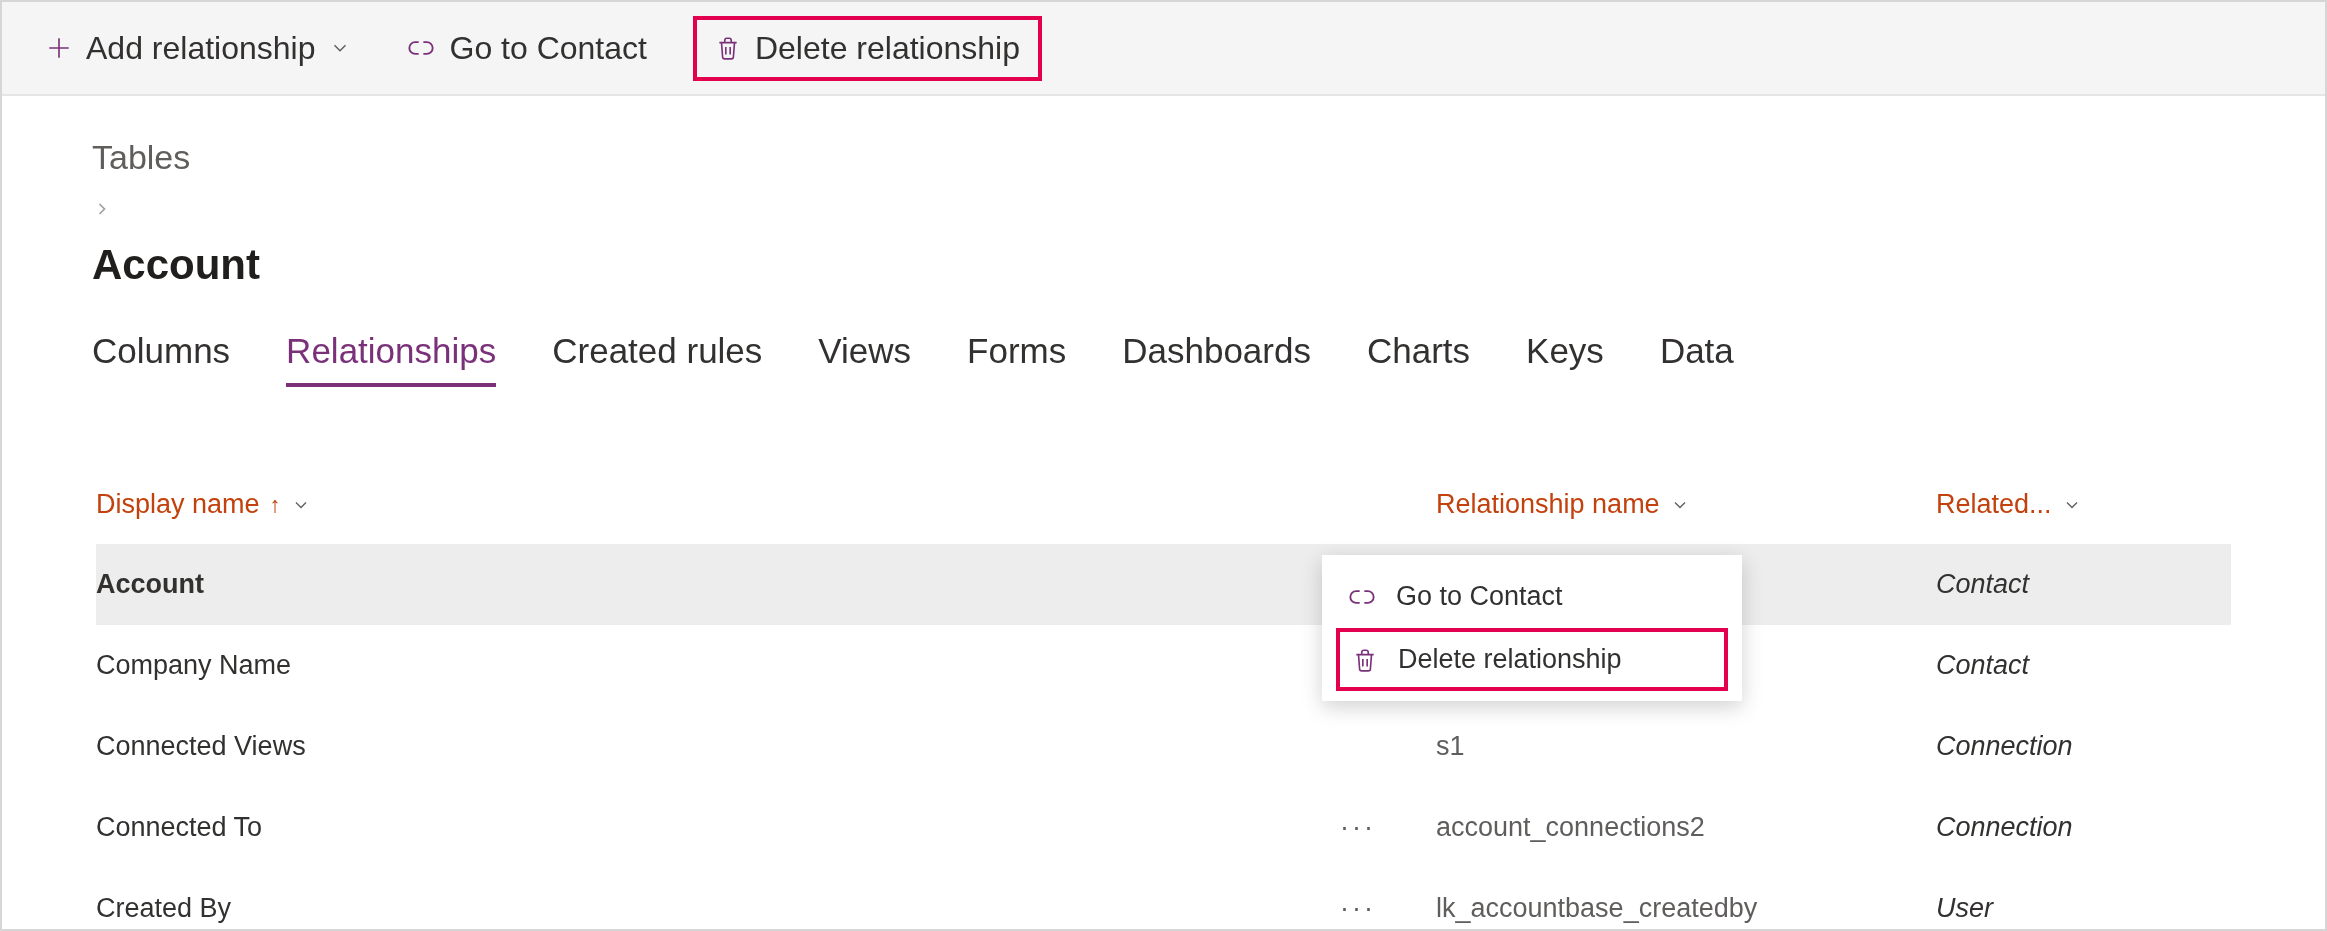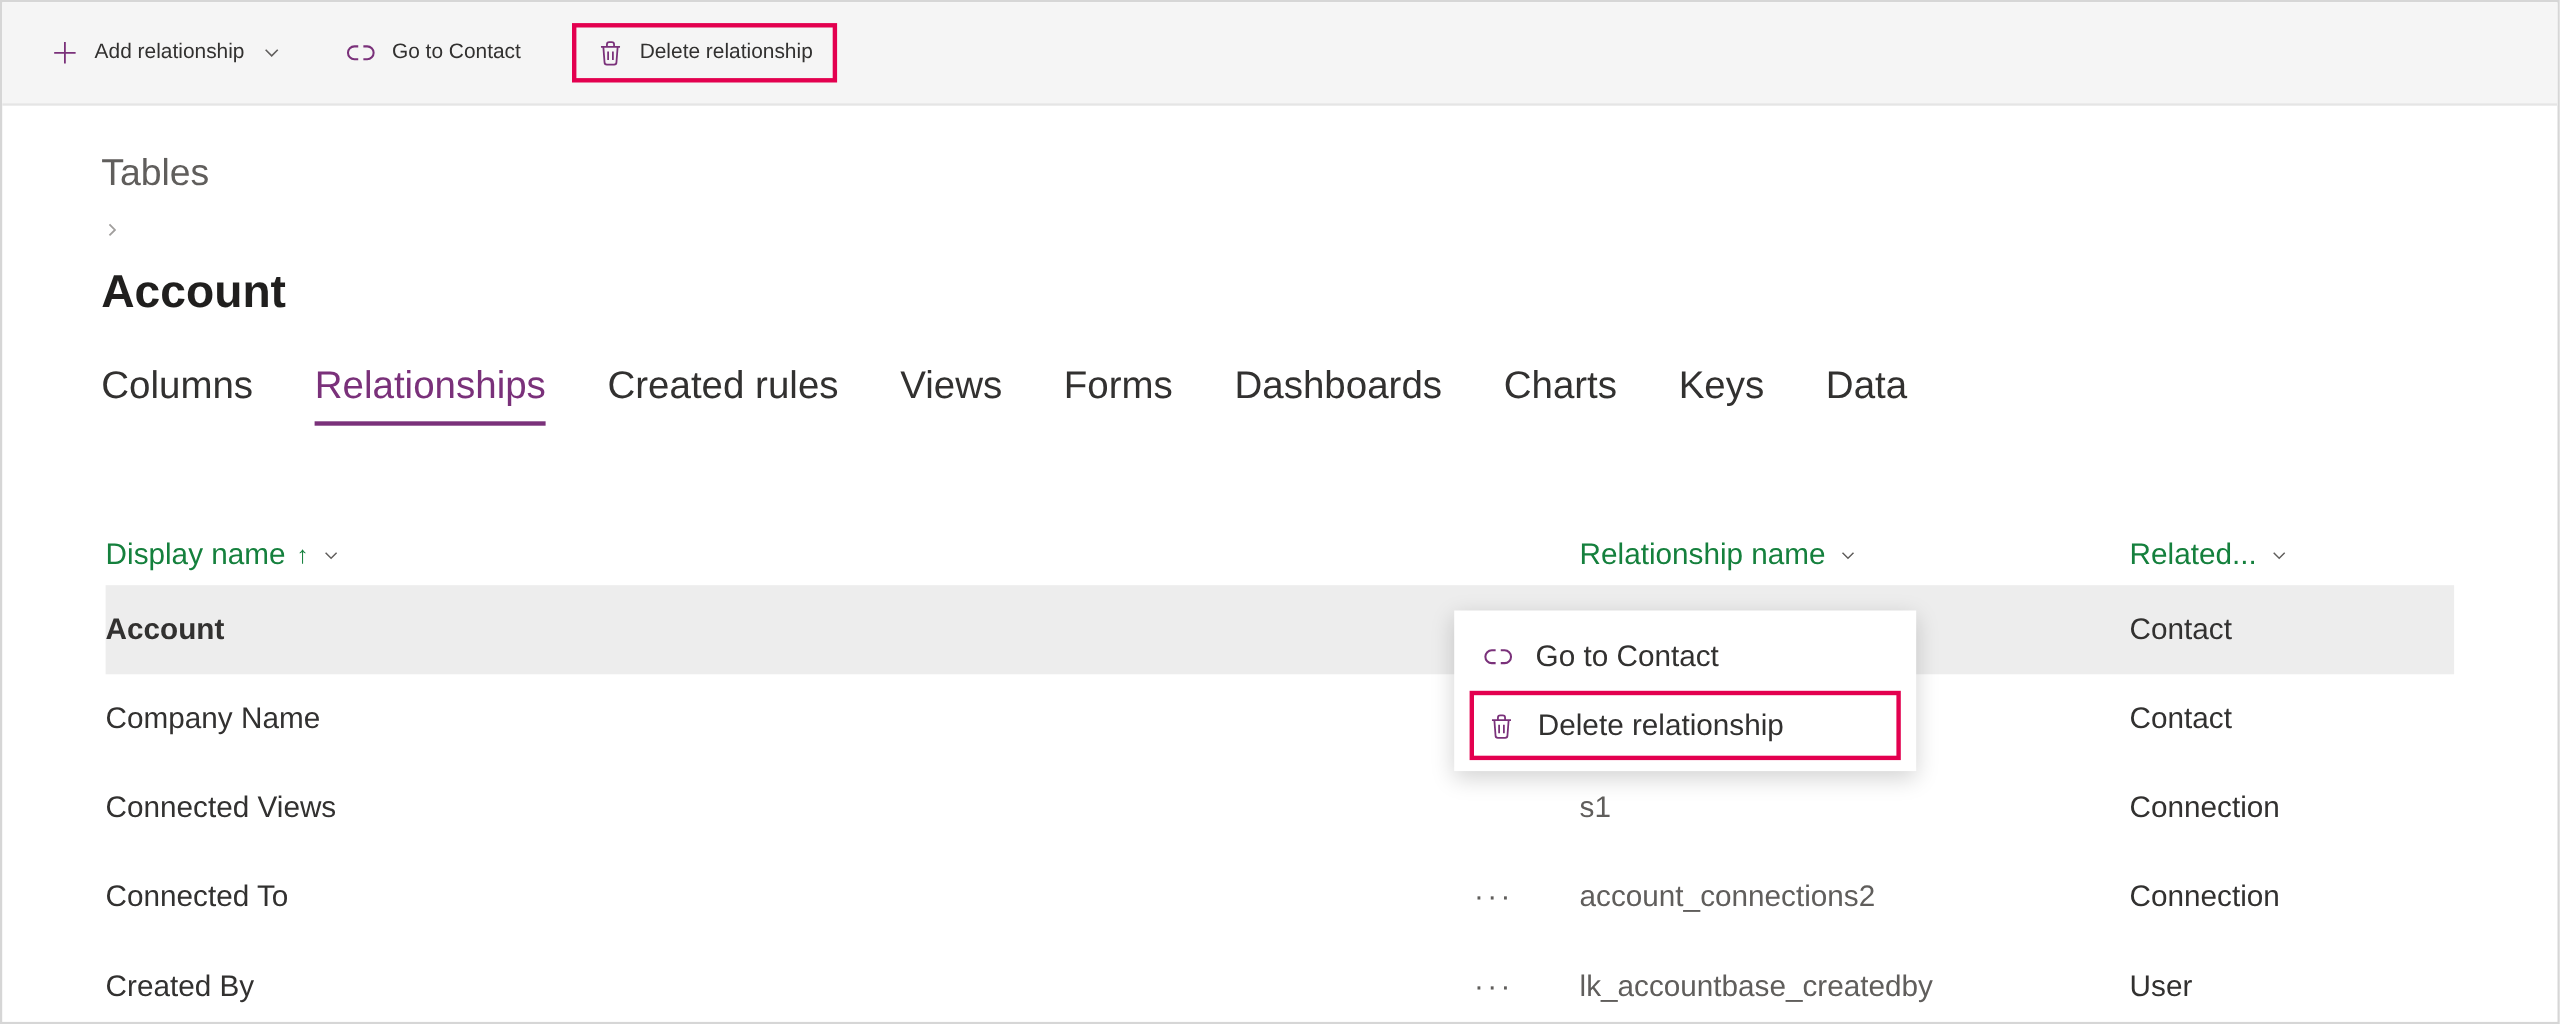--- a/index.html
+++ b/index.html
@@ -28,7 +28,7 @@
     display: flex;
     align-items: center;
     gap: 14px;
-    font-size: 19px;
+    font-size: 32px;
     color: #323130;
     cursor: pointer;
     padding: 8px 10px;

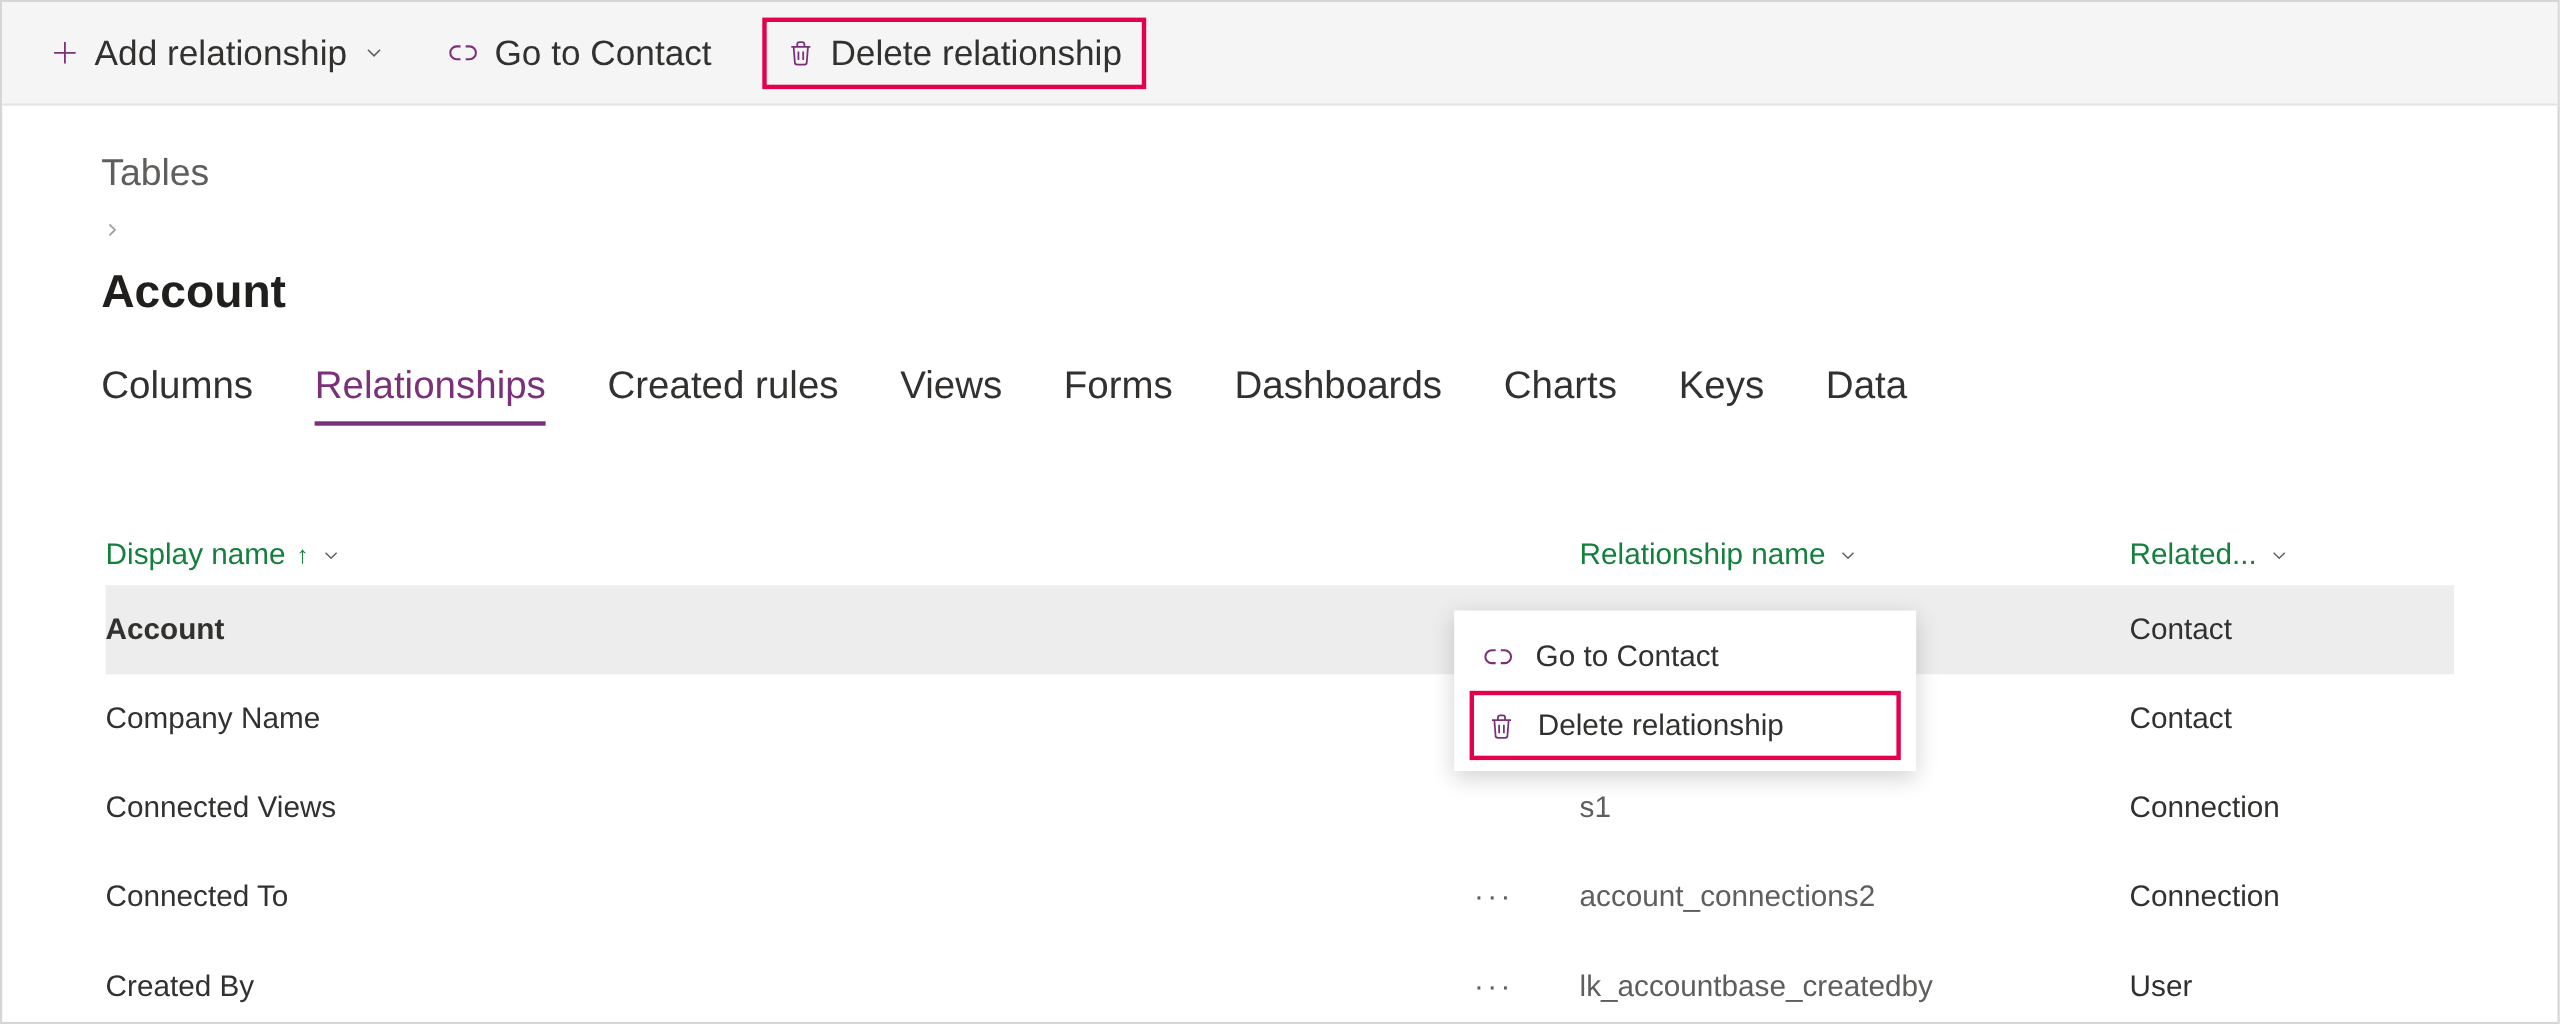--- a/index.html
+++ b/index.html
@@ -76,9 +76,9 @@
   .thead {
     display: flex;
     font-size: 27px;
-    color: #15803d;
+    color: #c2410c;
     font-weight: 400;
-    padding-bottom: 12px;
+    padding-bottom: 24px;
   }
   .col-display { flex: 0 0 1340px; display:flex; align-items:center; gap:10px; }
   .col-relname { flex: 0 0 500px; display:flex; align-items:center; gap:10px; }

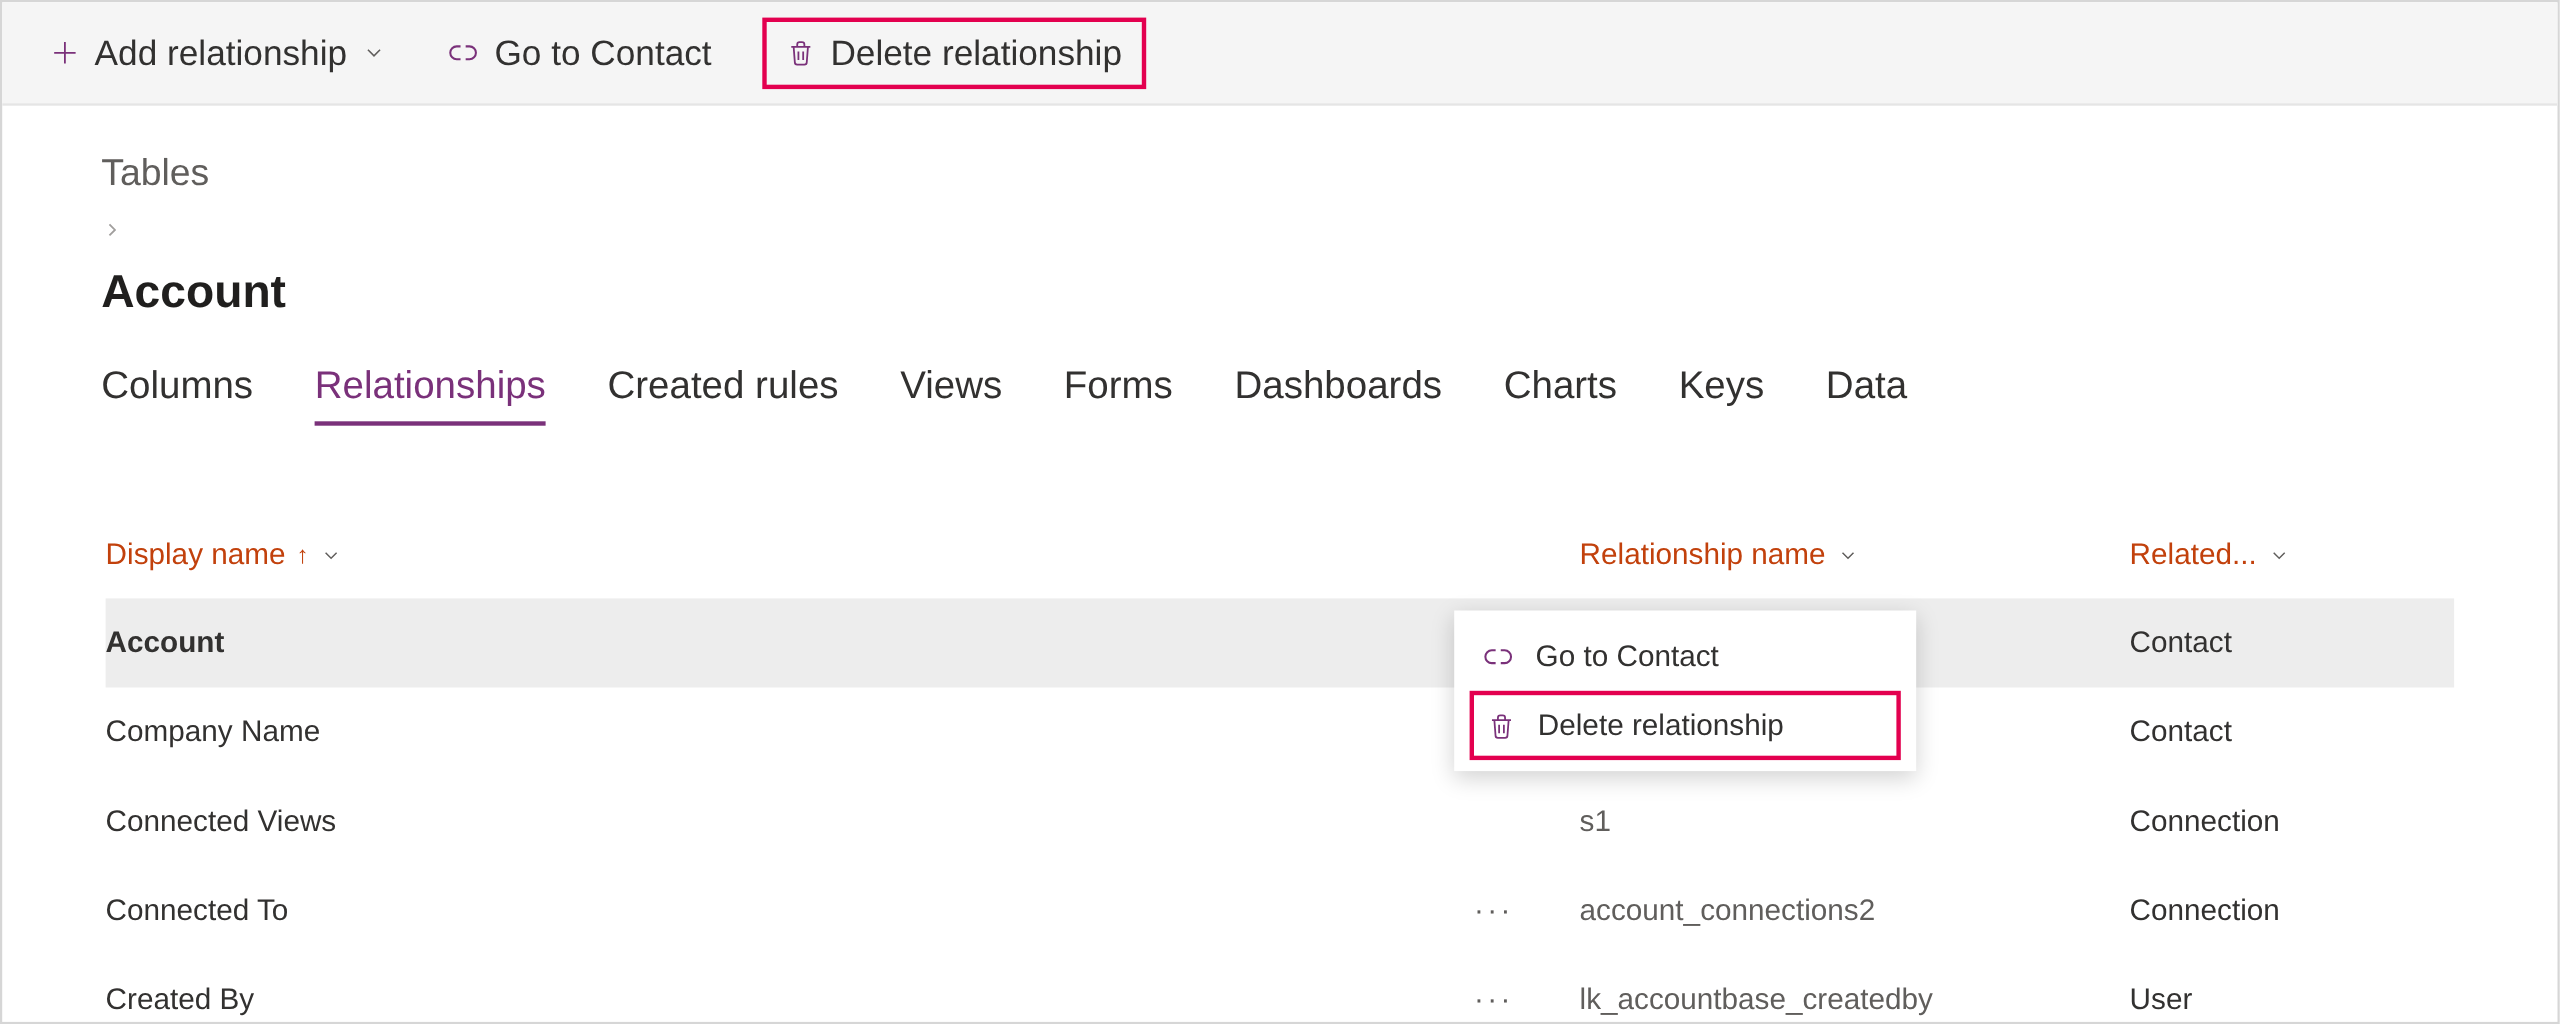--- a/index.html
+++ b/index.html
@@ -96,7 +96,7 @@
   .row .c1 { flex: 0 0 1340px; display:flex; align-items:center; }
   .row .c1 .more { margin-left:auto; margin-right:60px; color:#605e5c; letter-spacing:3px; cursor:pointer; font-weight:400; }
   .row .c2 { flex: 0 0 500px; color:#605e5c; font-weight:400; }
-  .row .c3 { flex: 1; font-weight:400; }
+  .row .c3 { flex: 1; font-weight:400;font-style:italic; }
 
   
   .context-menu {

